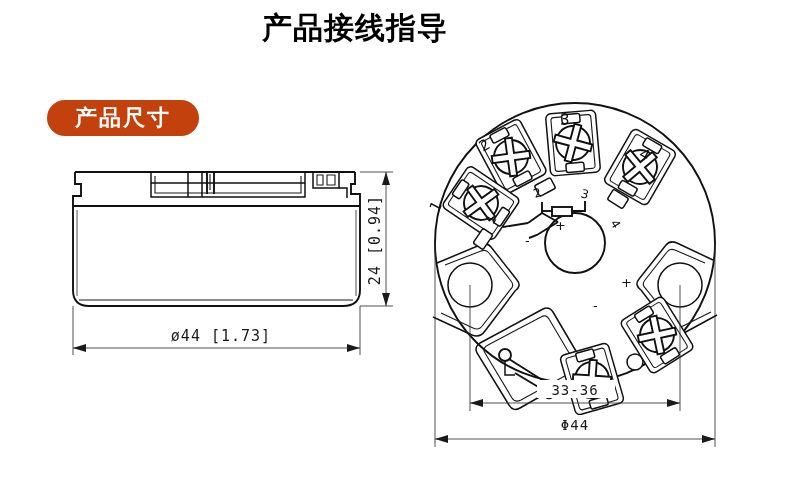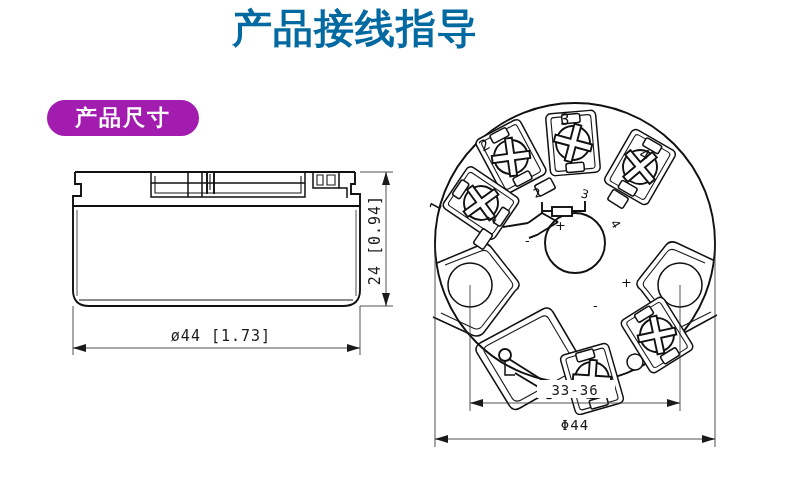--- a/index.html
+++ b/index.html
@@ -11,7 +11,7 @@
   #page-title{
     position:absolute;left:0;top:6px;width:710px;
     text-align:center;
-    font-size:40px;line-height:44px;font-weight:700;color:#0369a1;
+    font-size:30px;line-height:44px;font-weight:700;color:#000000;
     letter-spacing:1px;
     font-family:"DejaVu Sans","Liberation Sans",sans-serif;
   }

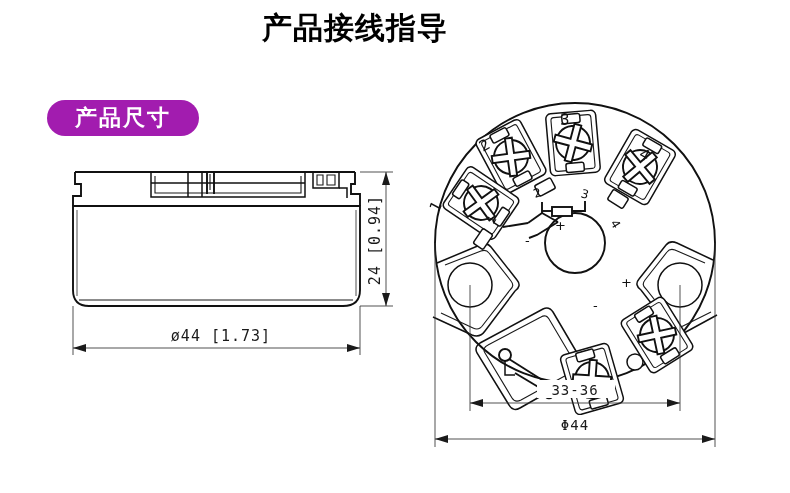--- a/index.html
+++ b/index.html
@@ -18,7 +18,7 @@
   #dim-badge{
     position:absolute;left:47px;top:100px;
     width:152px;height:36px;border-radius:18px;
-    background:#a21caf;
+    background:#c2410c;
     display:flex;align-items:center;justify-content:center;
     color:#fff;font-size:22px;font-weight:700;letter-spacing:2px;
     font-family:Liberation Sans, sans-serif;

